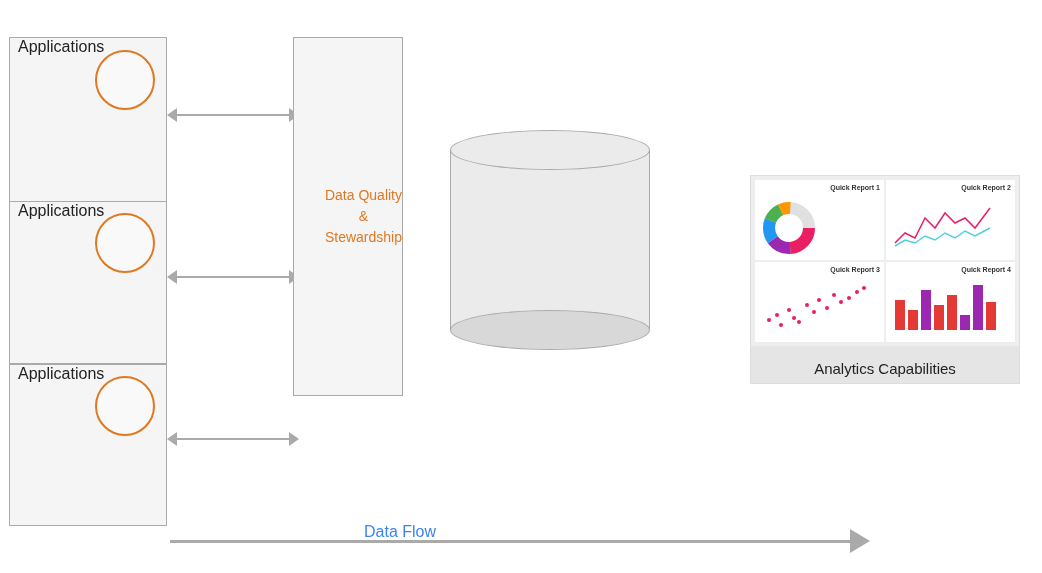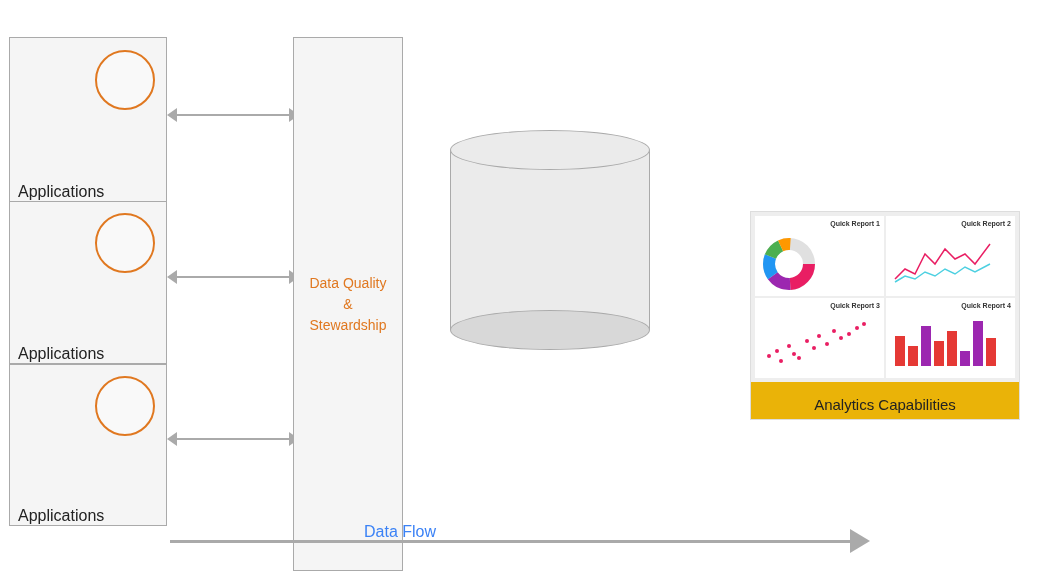--- a/index.html
+++ b/index.html
@@ -45,7 +45,6 @@
       border: 1.5px solid #aaa;
       background: #f5f5f5;
       display: flex;
-      align-items: flex-end;
       padding-bottom: 0;
       padding-left: 8px;
     }

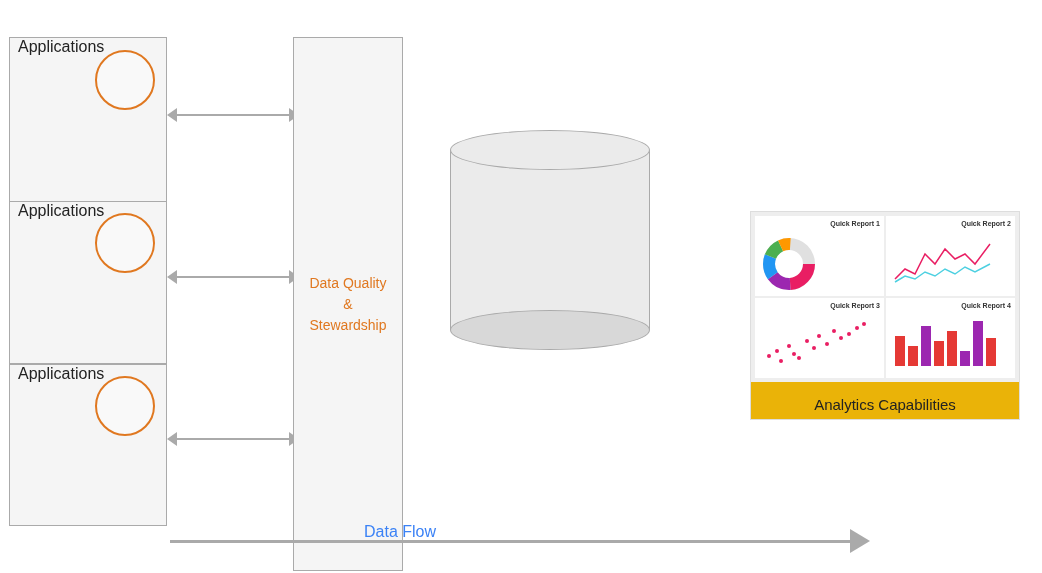--- a/index.html
+++ b/index.html
@@ -89,12 +89,12 @@
       left: 293px;
       top: 37px;
       width: 110px;
-      height: 534px;
+      height: 359px;
       border: 1.5px solid #aaa;
       background: #f5f5f5;
       display: flex;
       align-items: center;
-      justify-content: center;
+      justify-content: flex-end;
     }
 
     .dq-label {

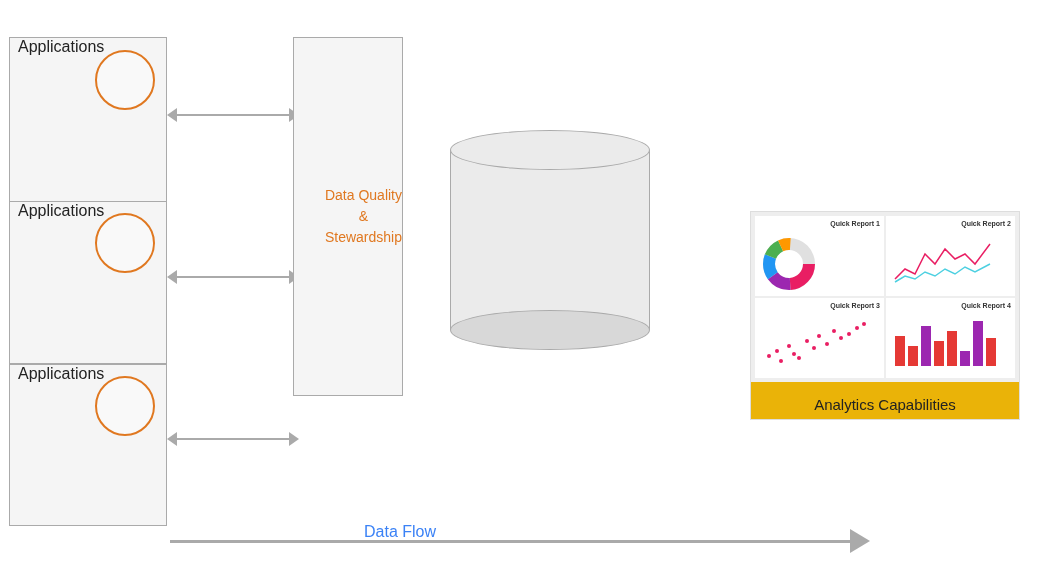--- a/index.html
+++ b/index.html
@@ -234,9 +234,8 @@
       top: 175px;
       left: 750px;
       width: 270px;
-      background: #eab308;
+      background: #e5e5e5;
       border: 1px solid #ddd;
-      margin-top: 36px;
     }
 
     .analytics-grid {

